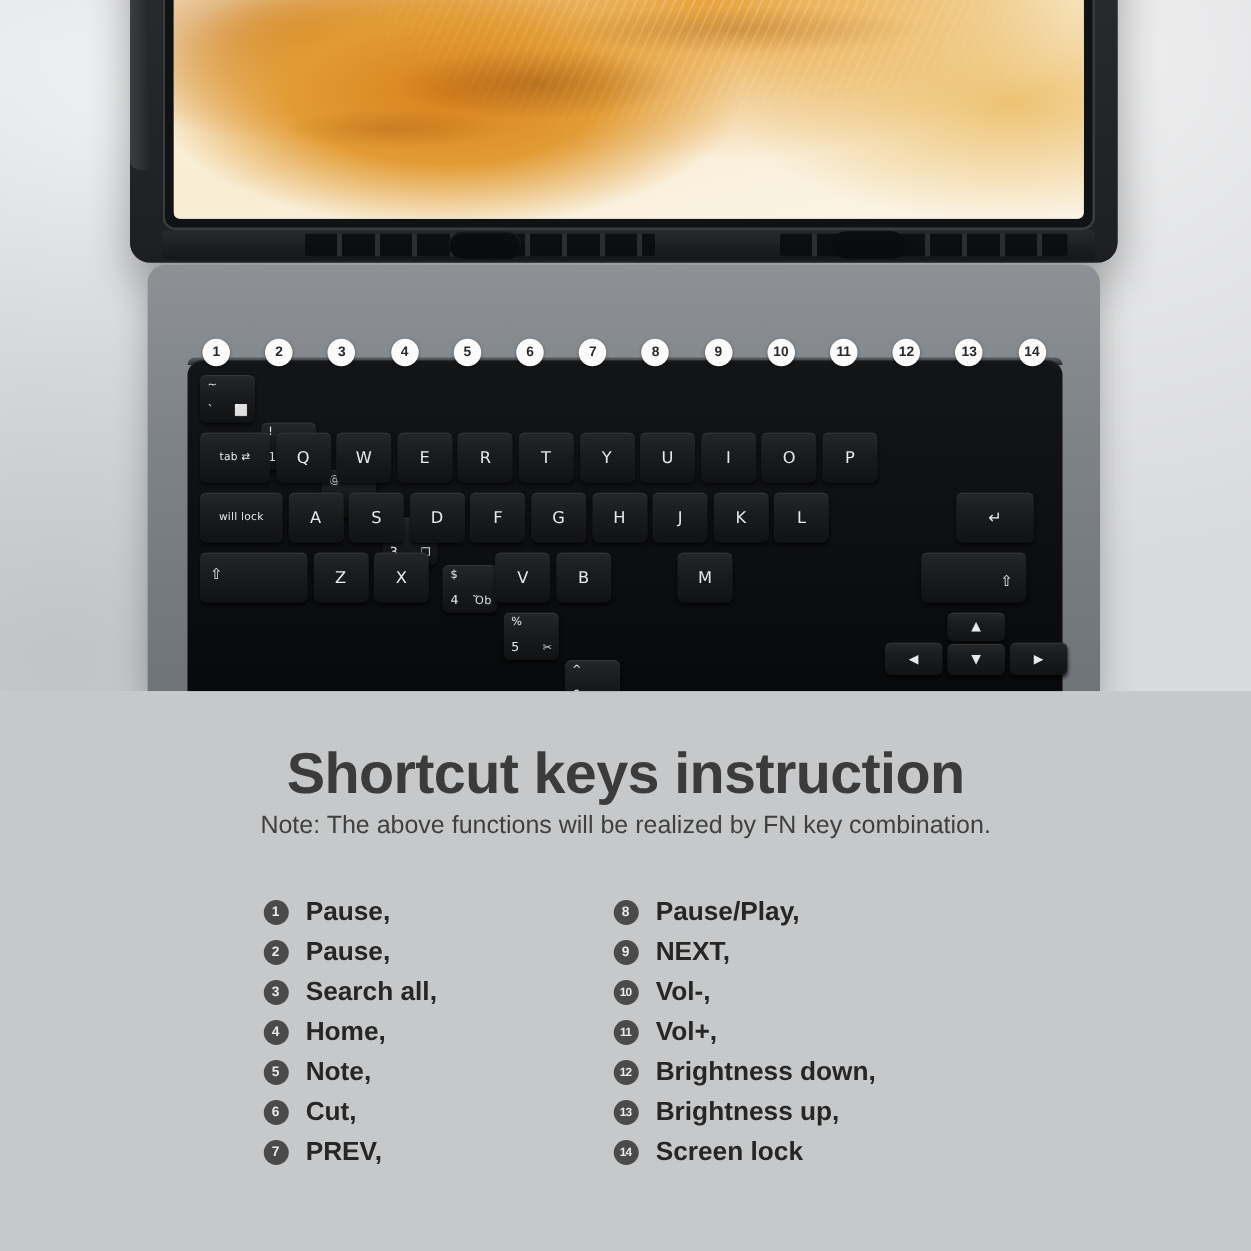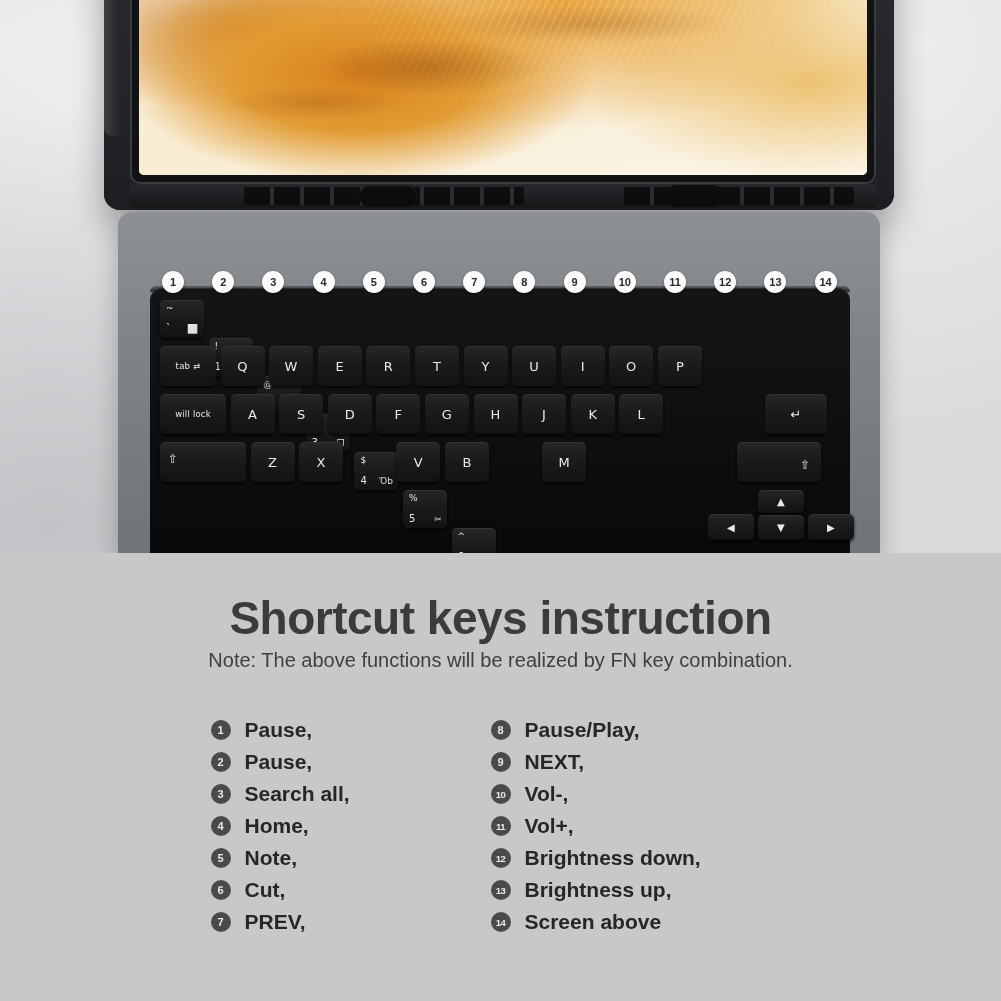--- a/index.html
+++ b/index.html
@@ -473,7 +473,7 @@
         </div>
         <div class="item">
           <span class="badge wide">14</span>
-          <span>Screen above</span>
+          <span>Screen lock</span>
         </div>
       </div>
   </div>

